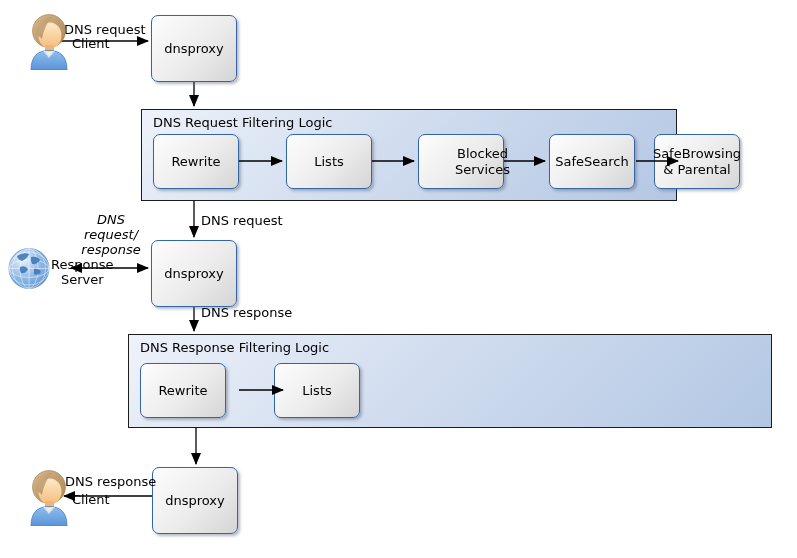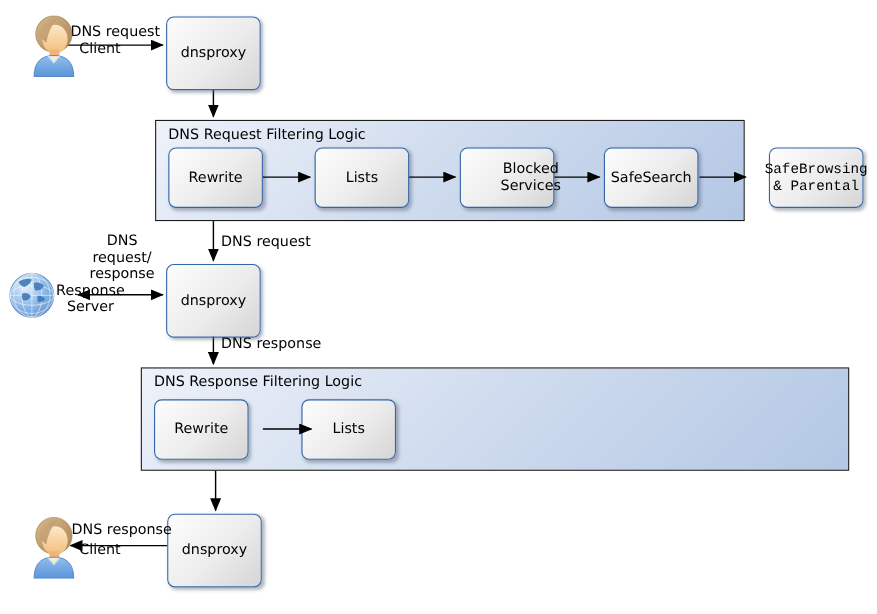--- a/index.html
+++ b/index.html
@@ -91,7 +91,7 @@
     <div class="node step" style="left:407px; top:24px;text-align:center;">
       <span>SafeSearch</span>
     </div>
-    <div class="node step" style="left:557px; top:24px;font-family:Liberation Mono, monospace;">
+    <div class="node step" style="left:512px; top:24px;">
       <span>SafeBrowsing &amp; Parental</span>
     </div>
   </div>

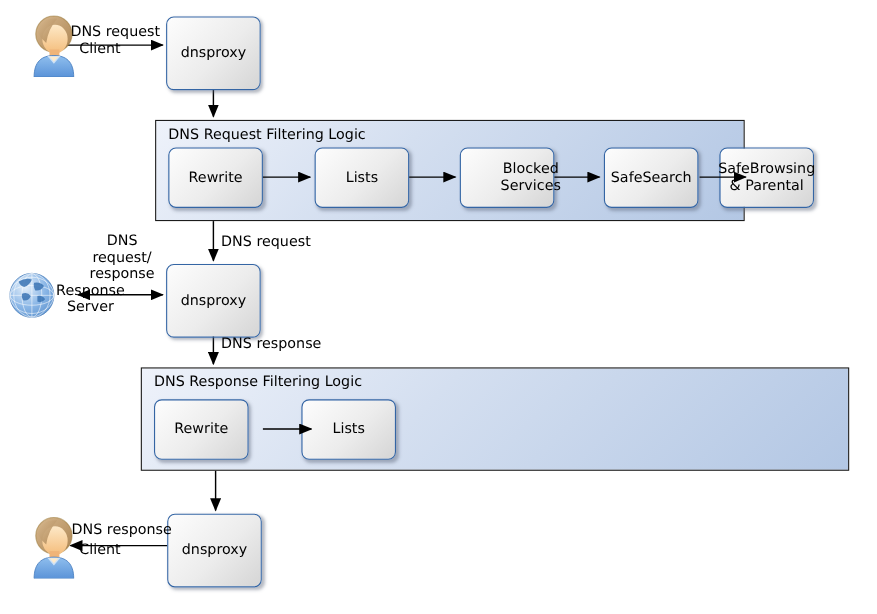--- a/index.html
+++ b/index.html
@@ -140,7 +140,7 @@
 
   <div class="edge-label" style="left:64px; top:22px;">DNS request</div>
   <div class="edge-label" style="left:201px; top:213px;">DNS request</div>
-  <div class="edge-label wrap" style="left:79px; top:212px; width:64px;">DNS request/ response</div>
+  <div class="edge-label wrap" style="left:79px; top:212px; width:64px;font-style:italic;">DNS request/ response</div>
   <div class="edge-label" style="left:201px; top:305px;">DNS response</div>
   <div class="edge-label" style="left:65px; top:474px;">DNS response</div>
 

